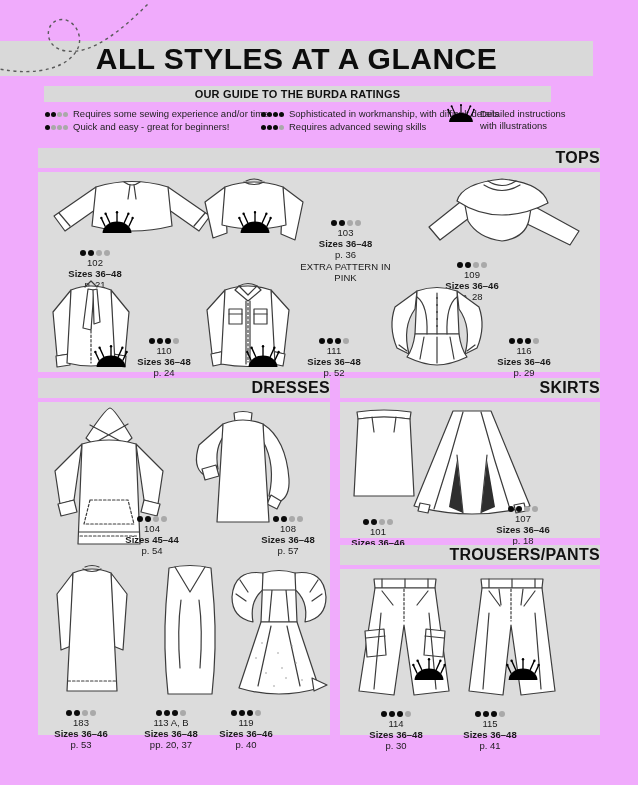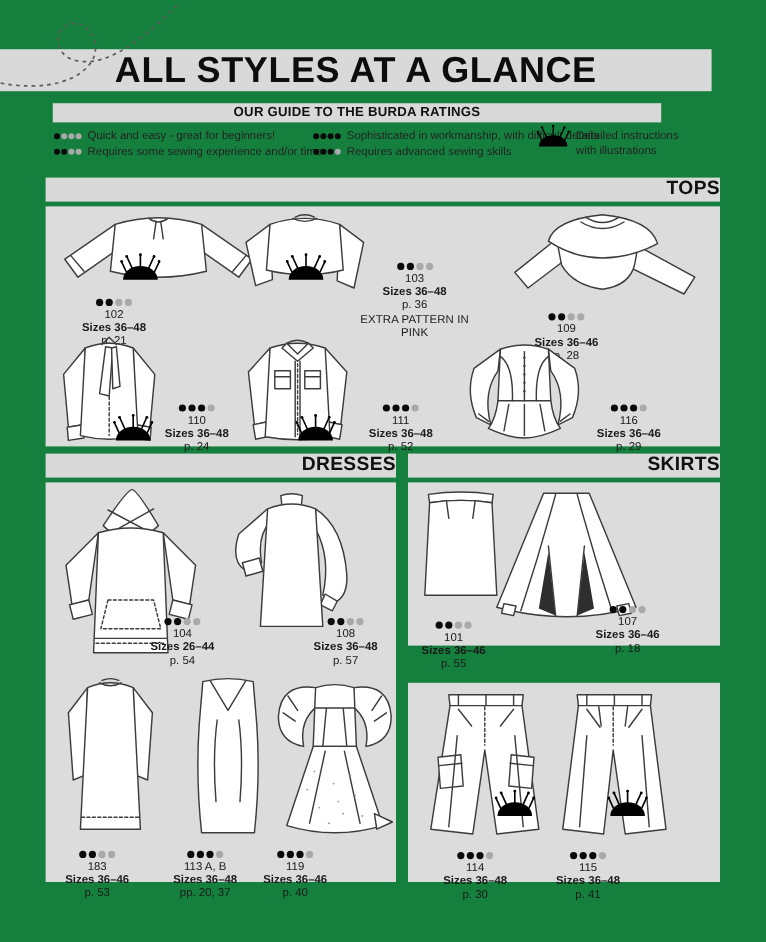--- a/index.html
+++ b/index.html
@@ -4,7 +4,7 @@
 <style>
   html,body{margin:0;padding:0;background:#fff;}
   #page{
-    position:relative;width:638px;height:785px;background:#15803d;overflow:hidden;
+    position:relative;width:638px;height:785px;background:#f0abfc;overflow:hidden;
     font-family:"Liberation Sans",sans-serif;color:#111;
   }
   .abs{position:absolute;}

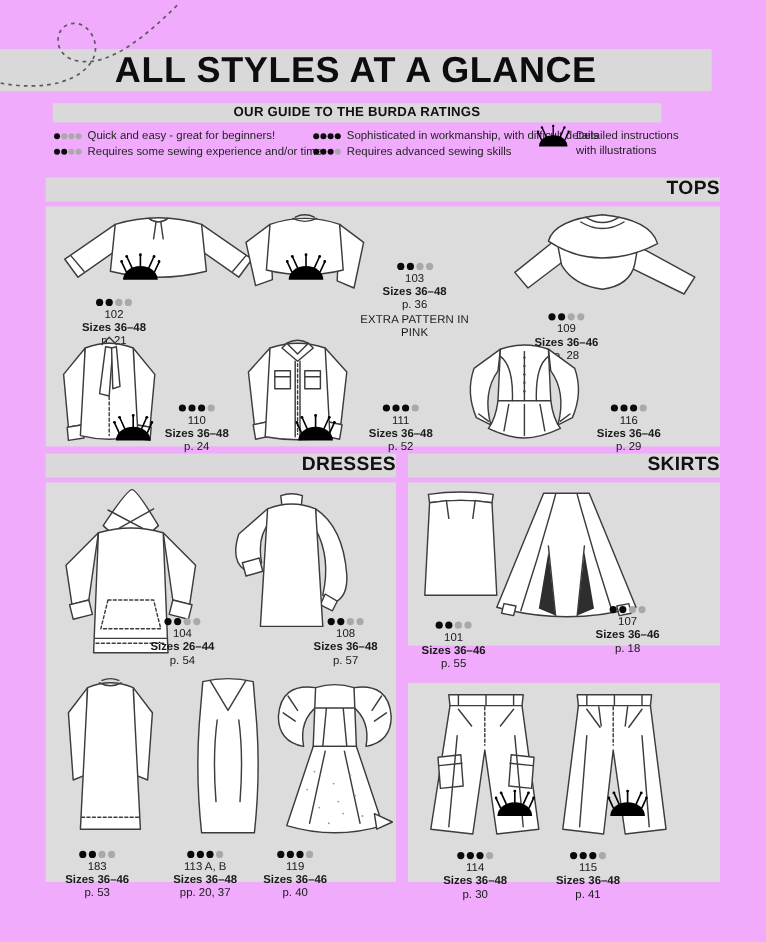--- a/index.html
+++ b/index.html
@@ -74,12 +74,12 @@
 
   <div class="abs" style="left:44px;top:107px">
     <div class="legend-row">
+      <span class="dots sm"><span class="dot filled"></span><span class="dot filled"></span><span class="dot"></span><span class="dot"></span></span>
+      <span class="legend-text">Requires some sewing experience and/or time</span>
+    </div>
+    <div class="legend-row">
       <span class="dots sm"><span class="dot filled"></span><span class="dot"></span><span class="dot"></span><span class="dot"></span></span>
       <span class="legend-text">Quick and easy - great for beginners!</span>
-    </div>
-    <div class="legend-row">
-      <span class="dots sm"><span class="dot filled"></span><span class="dot filled"></span><span class="dot"></span><span class="dot"></span></span>
-      <span class="legend-text">Requires some sewing experience and/or time</span>
     </div>
   </div>
   <div class="abs" style="left:260px;top:107px">

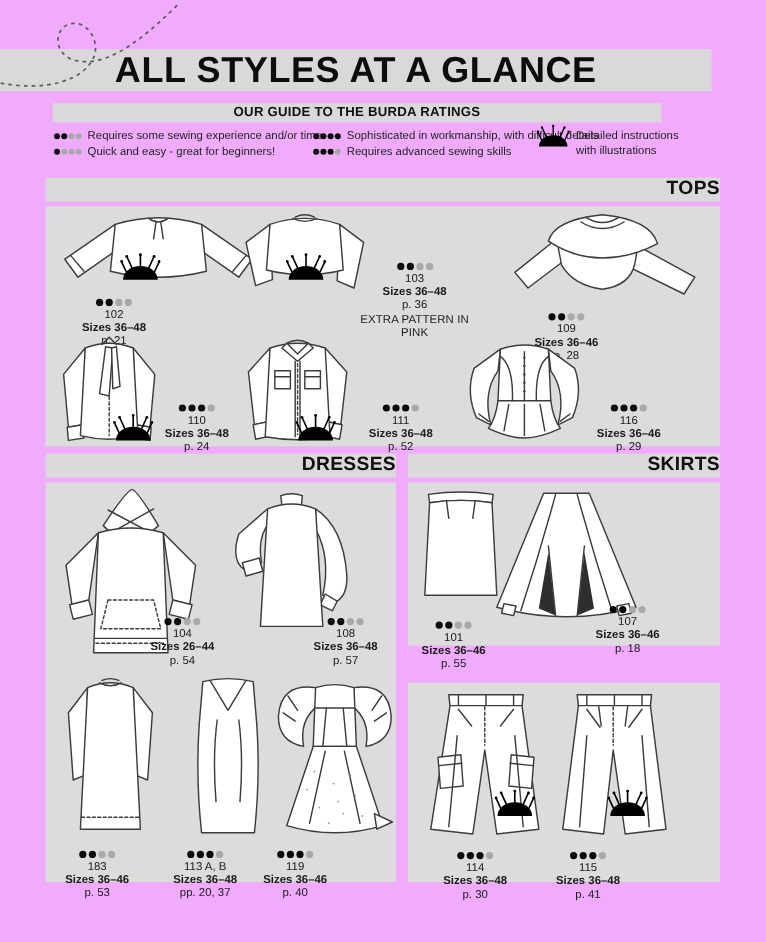--- a/index.html
+++ b/index.html
@@ -239,7 +239,7 @@
     <div class="label" style="left:76px;top:100px;width:76px">
       <span class="dots"><span class="dot filled"></span><span class="dot filled"></span><span class="dot"></span><span class="dot"></span></span>
       <div>104</div>
-      <div class="sizes">Sizes 26–44</div>
+      <div class="sizes">Sizes 45–44</div>
       <div>p. 54</div>
     </div>
 

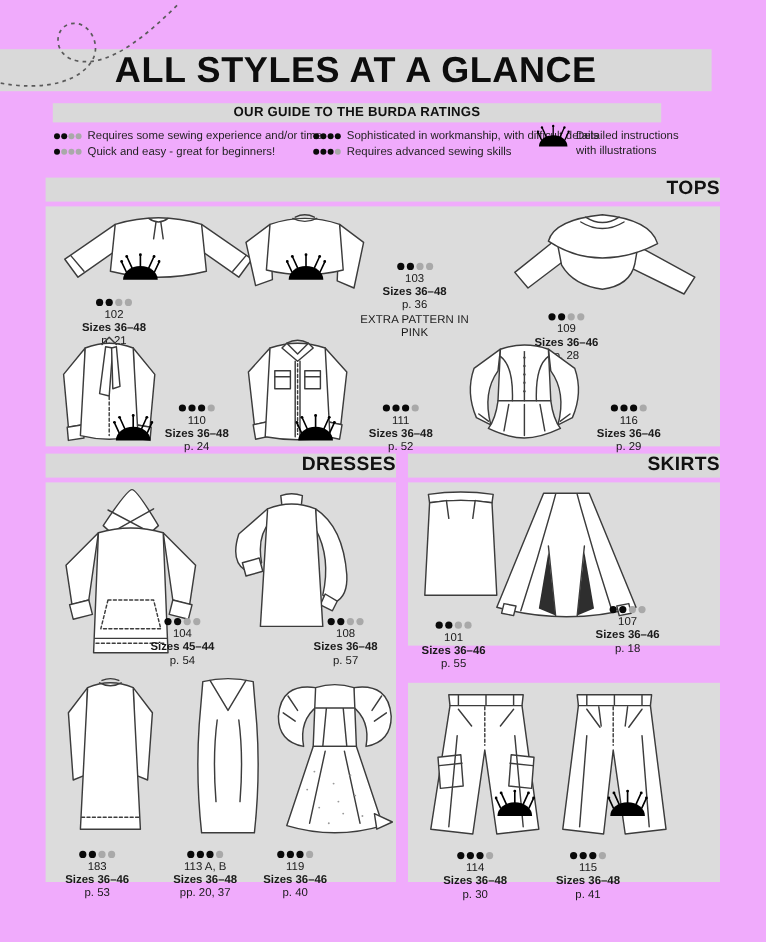--- a/index.html
+++ b/index.html
@@ -346,6 +346,9 @@
     </div>
   </div>
 
+  <div class="bar" style="left:340px;top:545px;width:260px;height:20px">
+    <div class="sec-title">TROUSERS/PANTS</div>
+  </div>
   <div class="box" style="left:340px;top:569px;width:260px;height:166px">
 
     <svg class="garment" style="left:8px;top:4px" width="114" height="128" viewBox="0 0 114 128">

